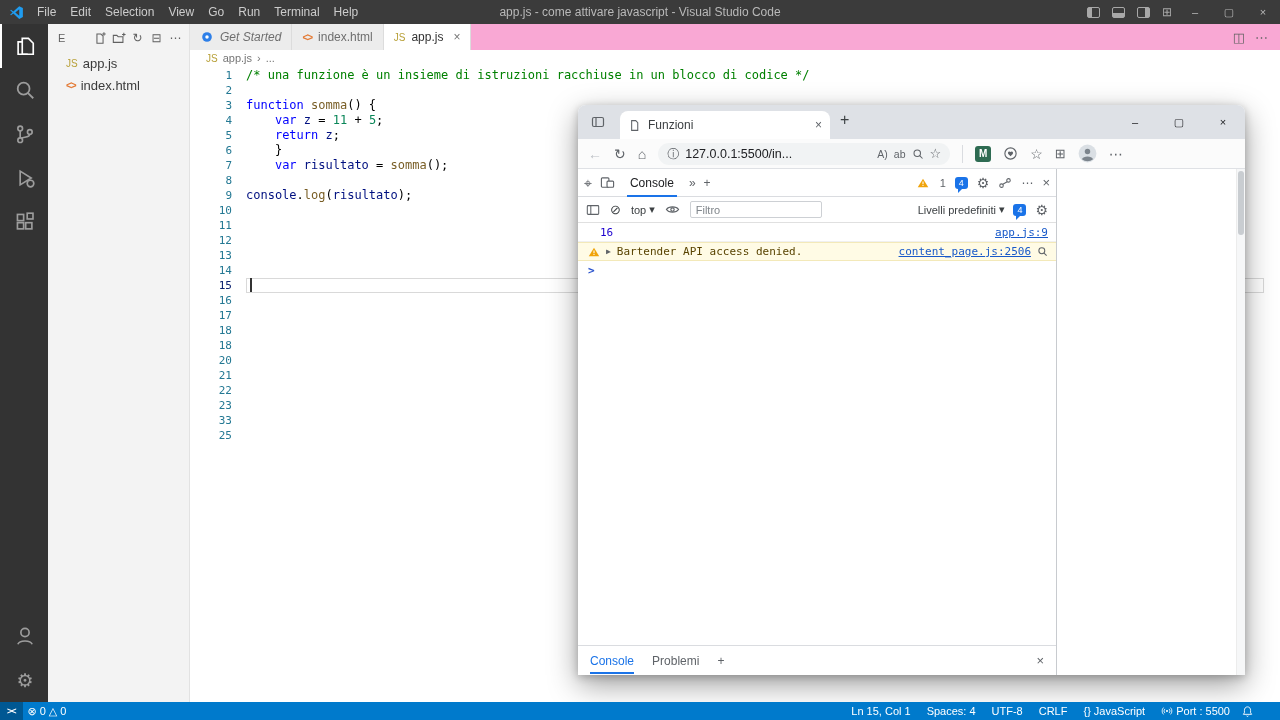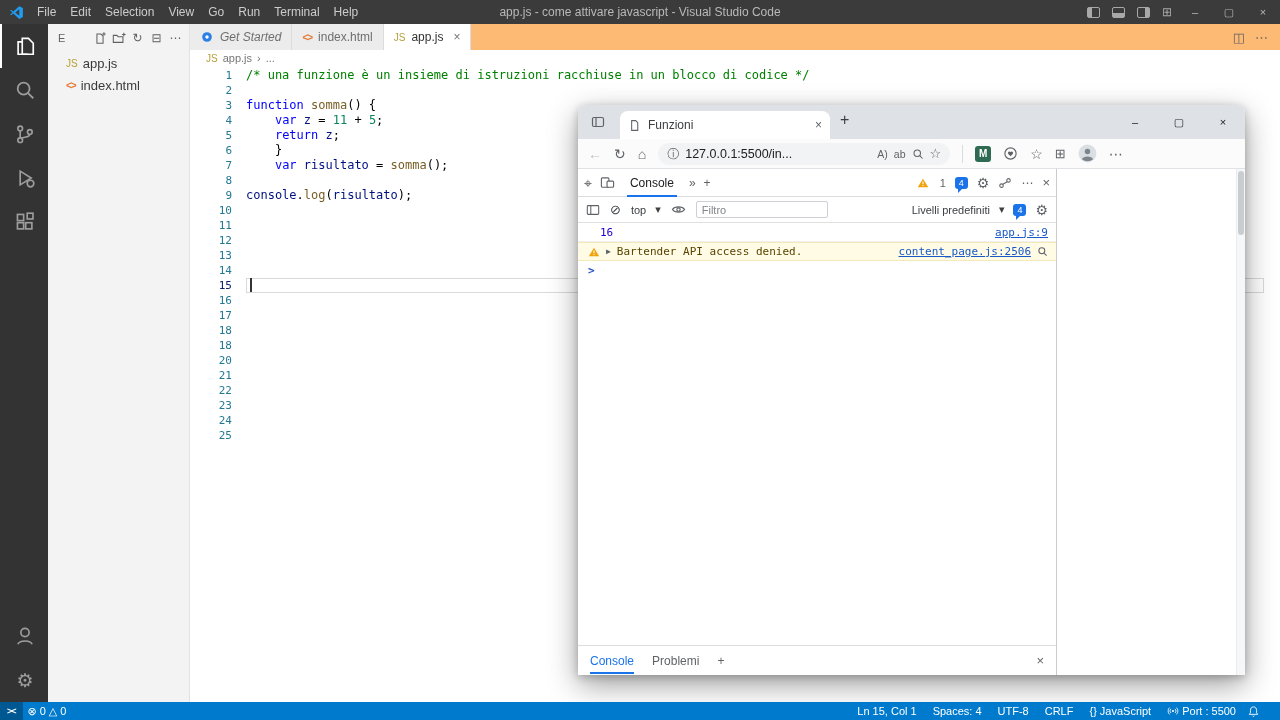--- a/index.html
+++ b/index.html
@@ -42,7 +42,7 @@
   .badge-html { color:#e37933; font-size:10px; font-weight:bold; letter-spacing:-1px; }
 
   
-  .tabsrow { position:absolute; left:190px; top:24px; width:1090px; height:26px; background:#fdba74; display:flex; z-index:2; }
+  .tabsrow { position:absolute; left:190px; top:24px; width:1090px; height:26px; background:#f9a8d4; display:flex; z-index:2; }
   .etab { height:26px; display:flex; align-items:center; gap:6px; padding:0 10px; font-size:12px; color:#6e6e6e;
           background:#ececec; border-right:1px solid #dcdcdc; white-space:nowrap; }
   .etab.active { background:#ffffff; color:#333333; }

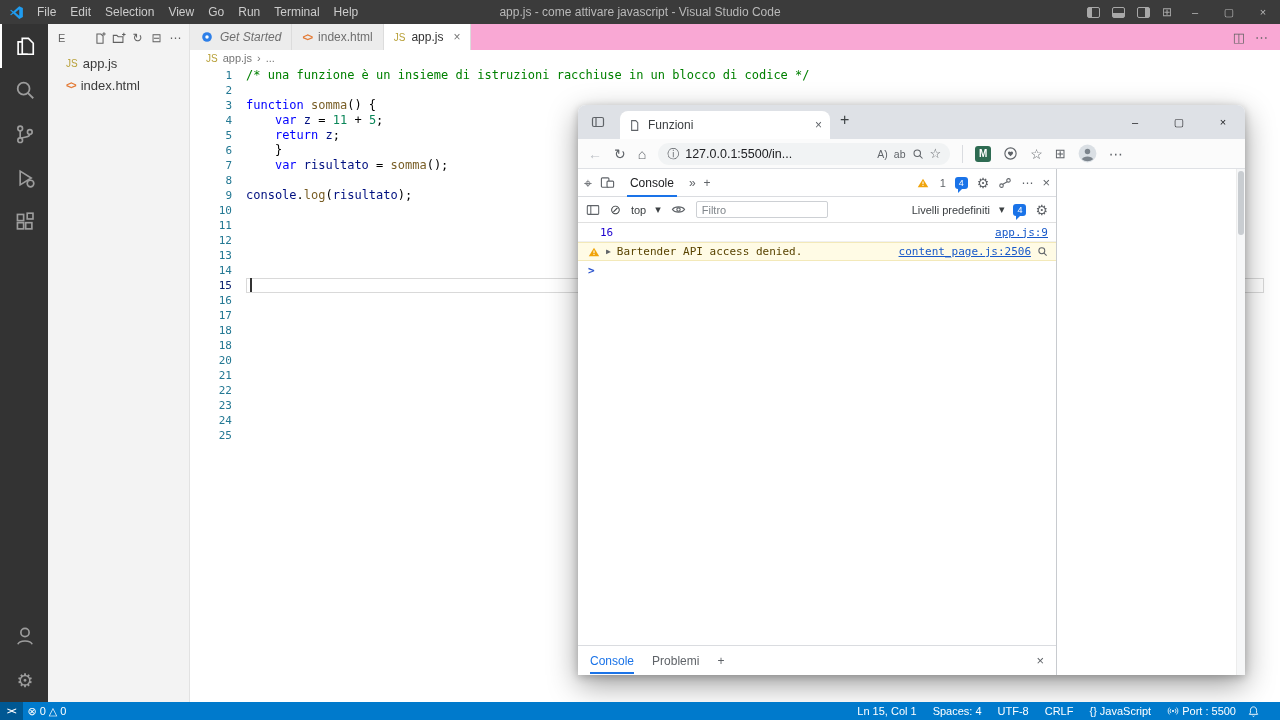--- a/index.html
+++ b/index.html
@@ -113,7 +113,7 @@
   .gear { font-size:14px; color:#5f6368; }
   .con-toolbar { height:26px; border-bottom:1px solid #e0e0e0; display:flex; align-items:center; gap:10px;
                  padding:0 8px; font-size:11px; color:#3c4043; flex:none; }
-  .dd { display:flex; align-items:center; gap:9px; }
+  .dd { display:flex; align-items:center; gap:3px; }
   .filter-box { width:132px; height:17px; border:1px solid #cdd0d4; border-radius:2px; background:#fff;
                 font-size:11px; padding:0 5px; color:#202124; font-family:"Liberation Sans",sans-serif; }
   .filter-box::placeholder { color:#80868b; }

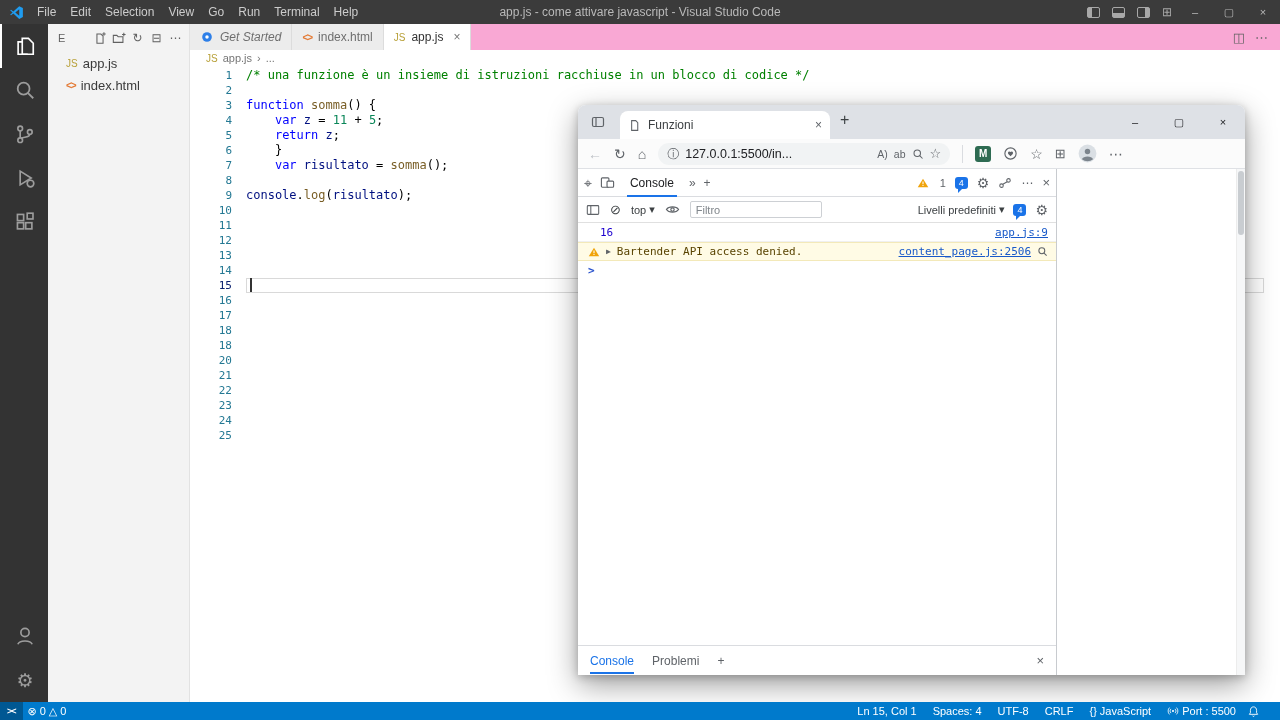--- a/index.html
+++ b/index.html
@@ -387,7 +387,7 @@
           <span class="ct"></span>
         </div>
         <div class="crow">
-          <span class="ln">24</span>
+          <span class="ln">33</span>
           <span class="ct"></span>
         </div>
         <div class="crow">

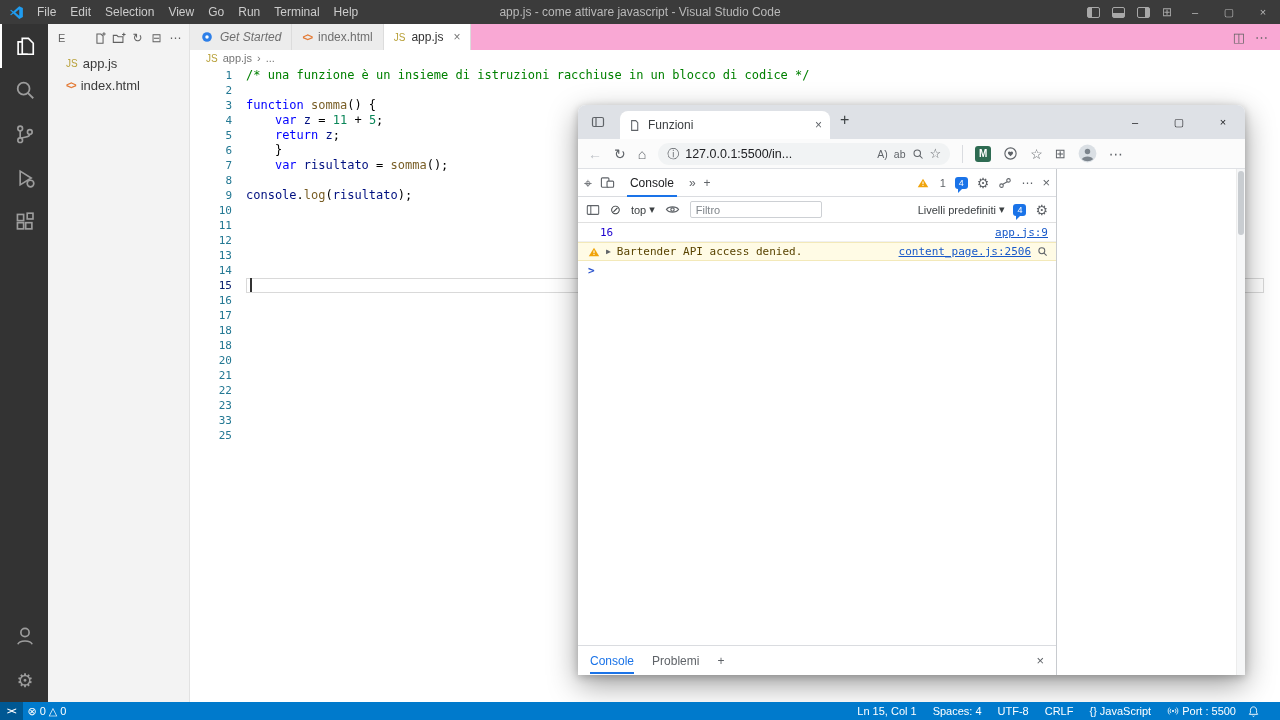--- a/index.html
+++ b/index.html
@@ -72,7 +72,7 @@
   .sb-remote { background:rgba(0,0,0,0.28); height:18px; display:flex; align-items:center; padding:0 7px;
                font-size:9px; font-weight:bold; letter-spacing:-1px; }
   .sb-item { display:flex; align-items:center; gap:3px; padding:0 5px; white-space:nowrap; }
-  .sb-right { margin-left:auto; display:flex; align-items:center; gap:6px; padding-right:20px; }
+  .sb-right { margin-left:auto; display:flex; align-items:center; gap:6px; padding-right:26px; }
 
   
   .browser { position:absolute; left:578px; top:105px; width:667px; height:570px; background:#ffffff;

